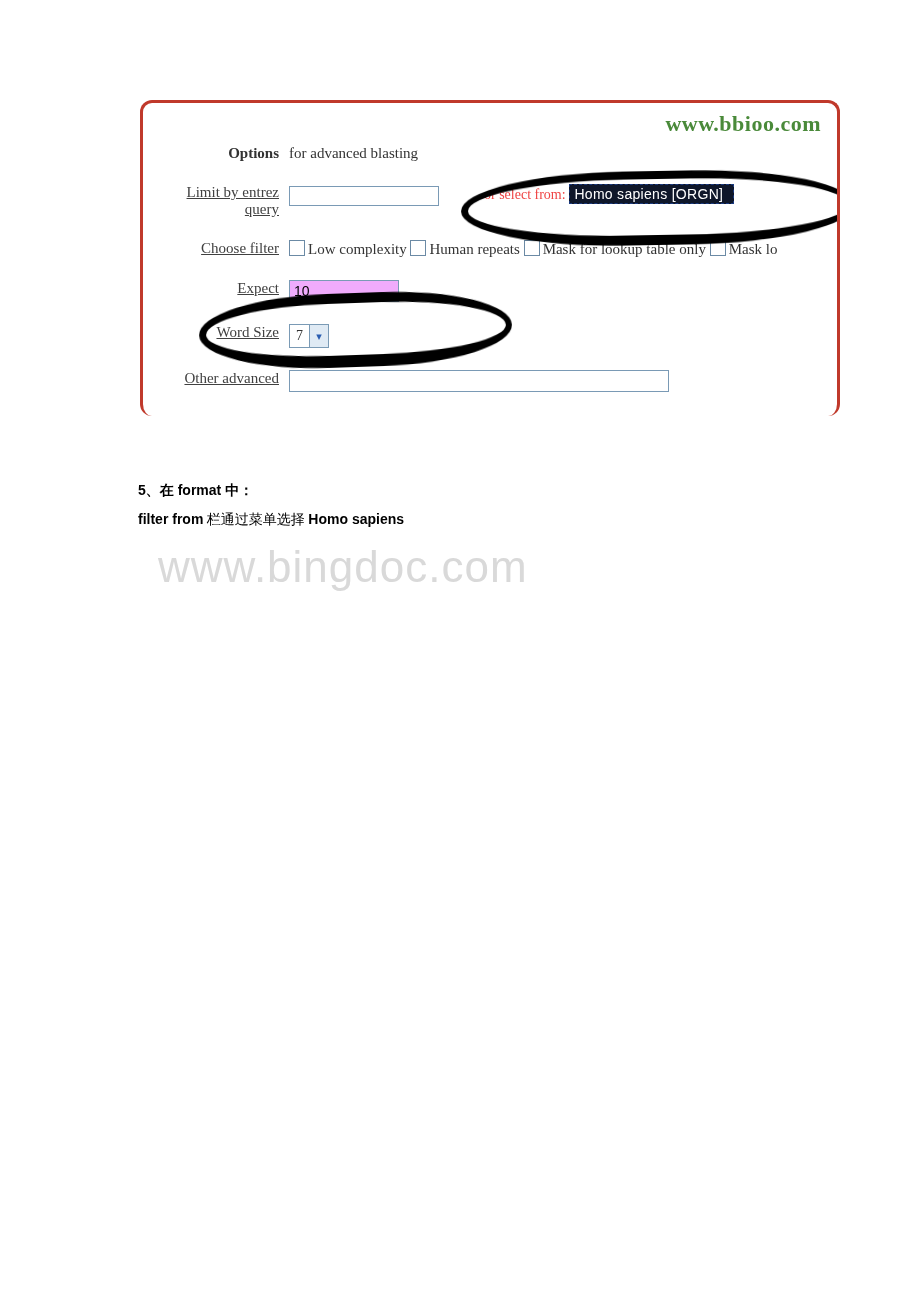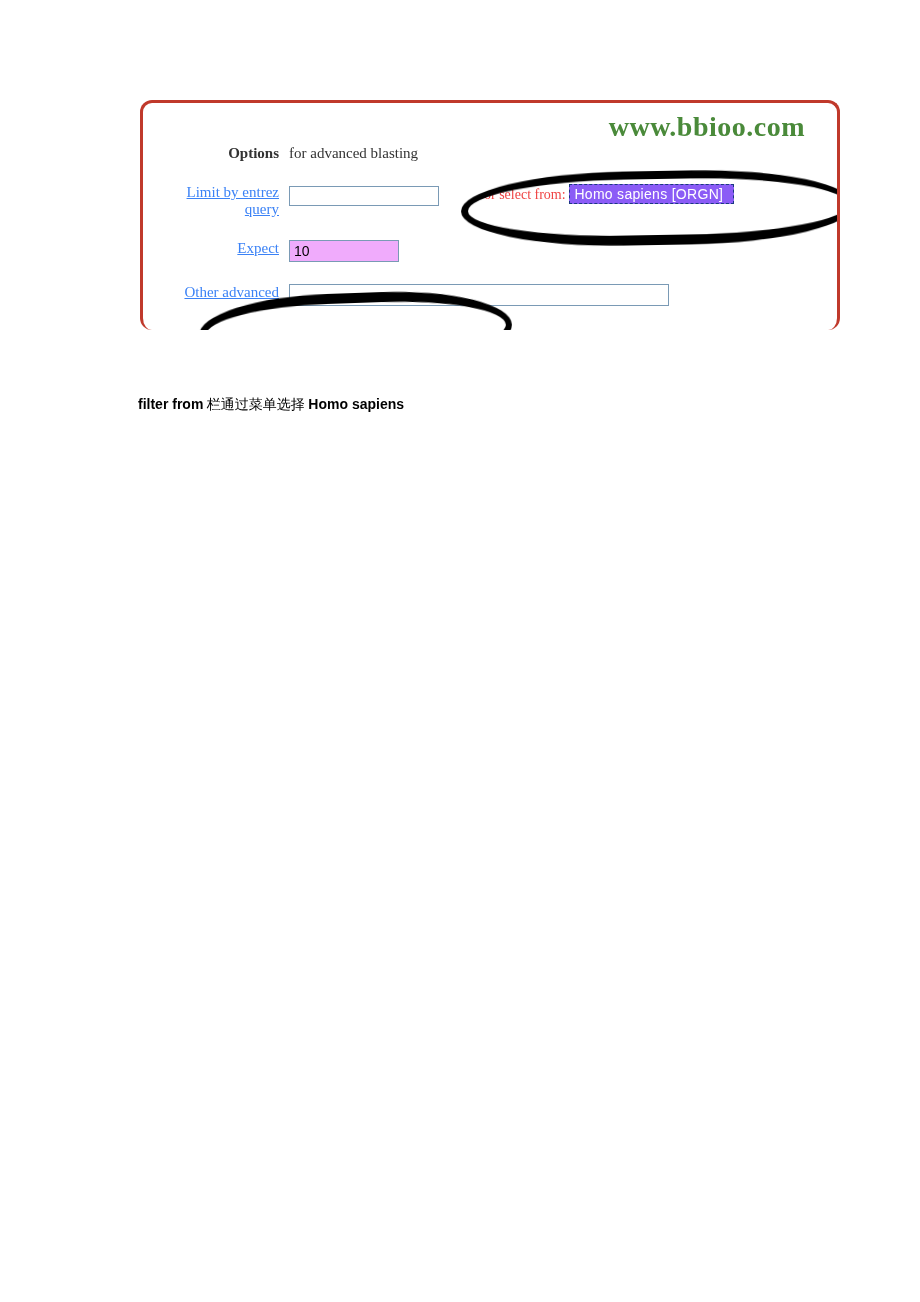--- a/index.html
+++ b/index.html
@@ -29,10 +29,10 @@
 }
 .wmk {
   position: absolute;
-  right: 32px;
+  right: 16px;
   top: 8px;
   font-family: Georgia, serif;
-  font-size: 28px;
+  font-size: 22px;
   font-weight: bold;
   color: #4a8a3a;
   letter-spacing: 0.5px;

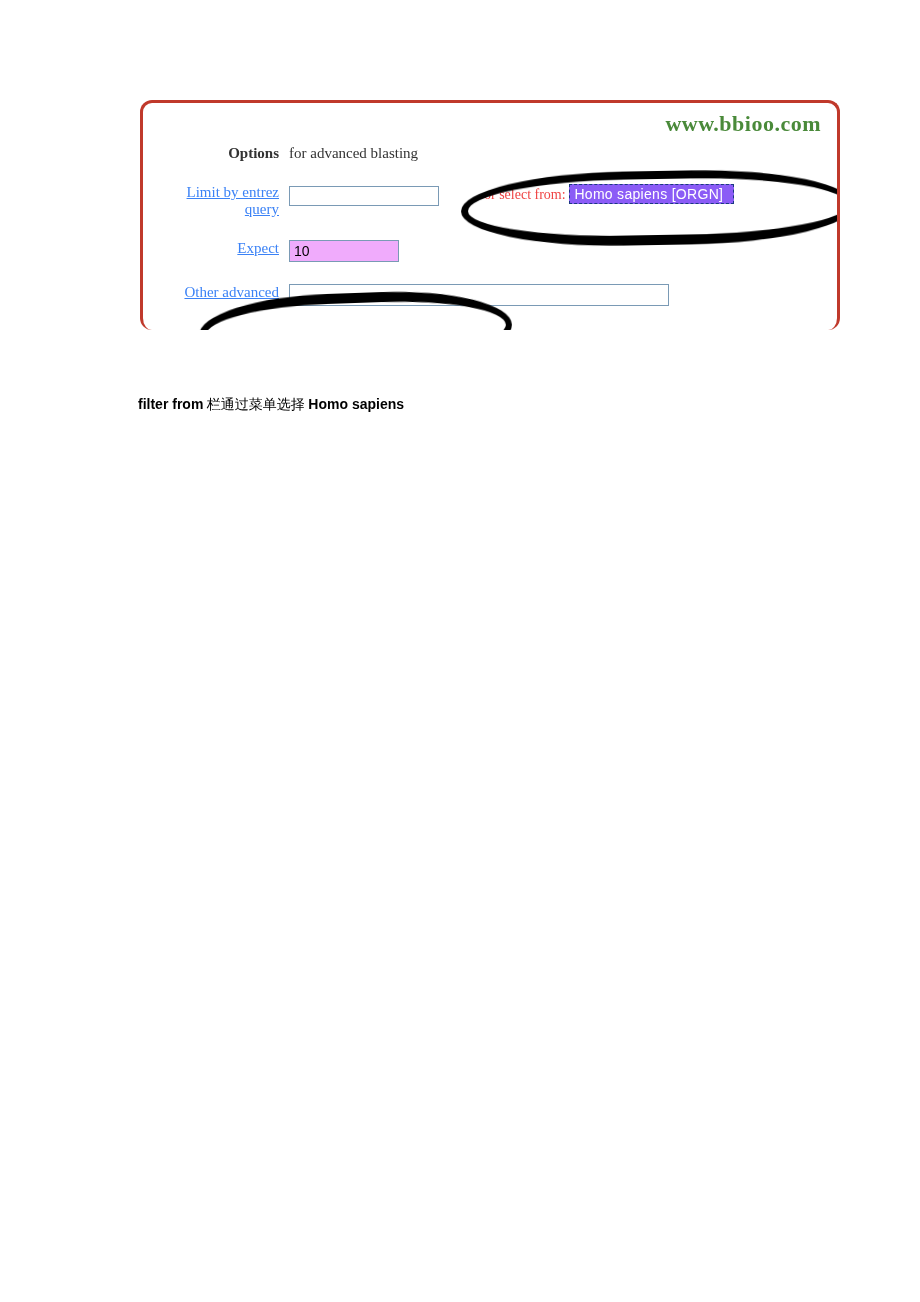--- a/index.html
+++ b/index.html
@@ -49,7 +49,7 @@
   font-size: 15px;
 }
 .lbl-link {
-  color: #3b82f6;
+  color: #404040;
   text-decoration: underline;
 }
 .options-hdr {

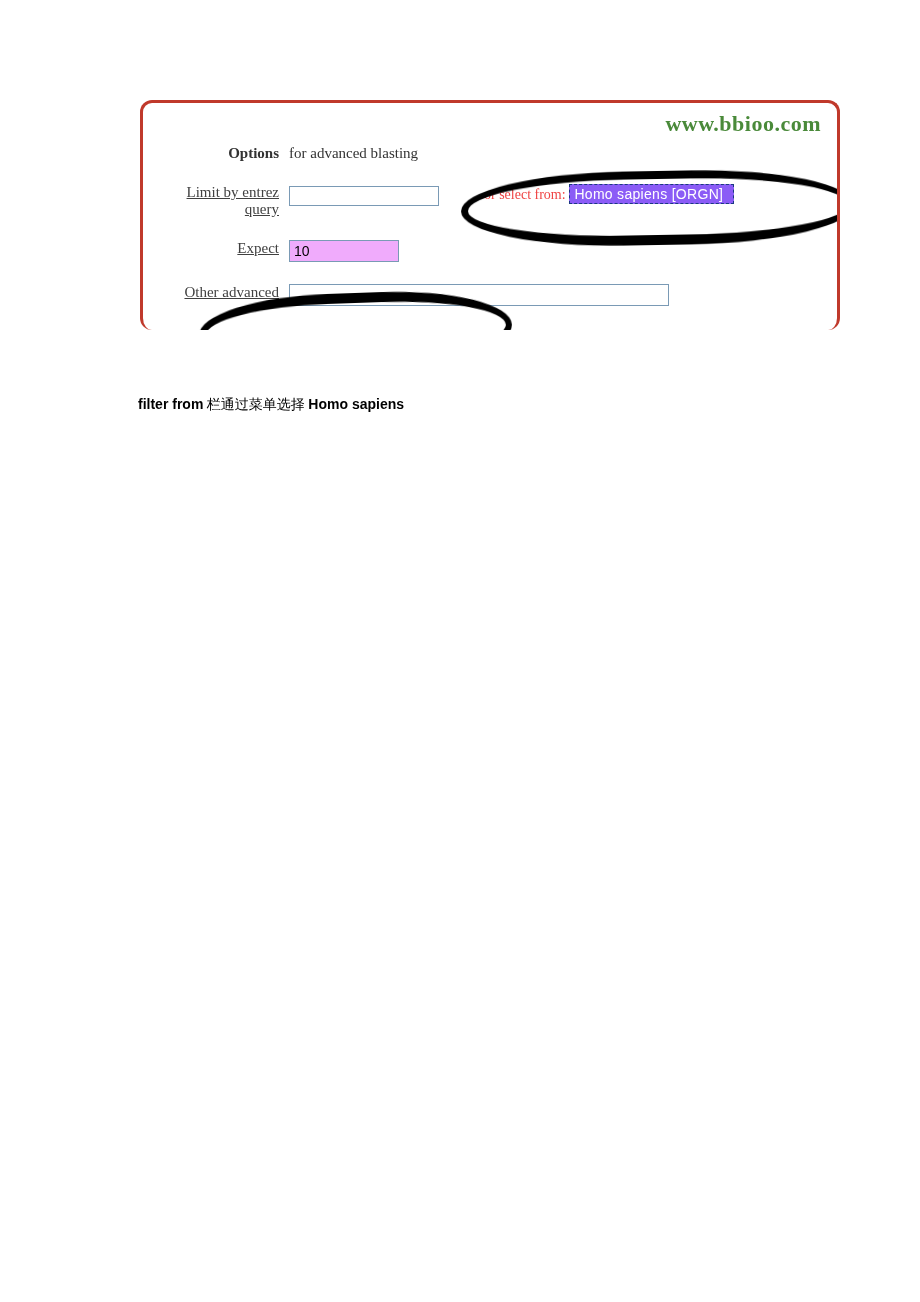--- a/index.html
+++ b/index.html
@@ -83,7 +83,7 @@
 }
 .select-from-box {
   display: inline-block;
-  background: #8b5cf6;
+  background: #0f172a;
   color: #fff;
   padding: 1px 10px 1px 4px;
   font-size: 14px;

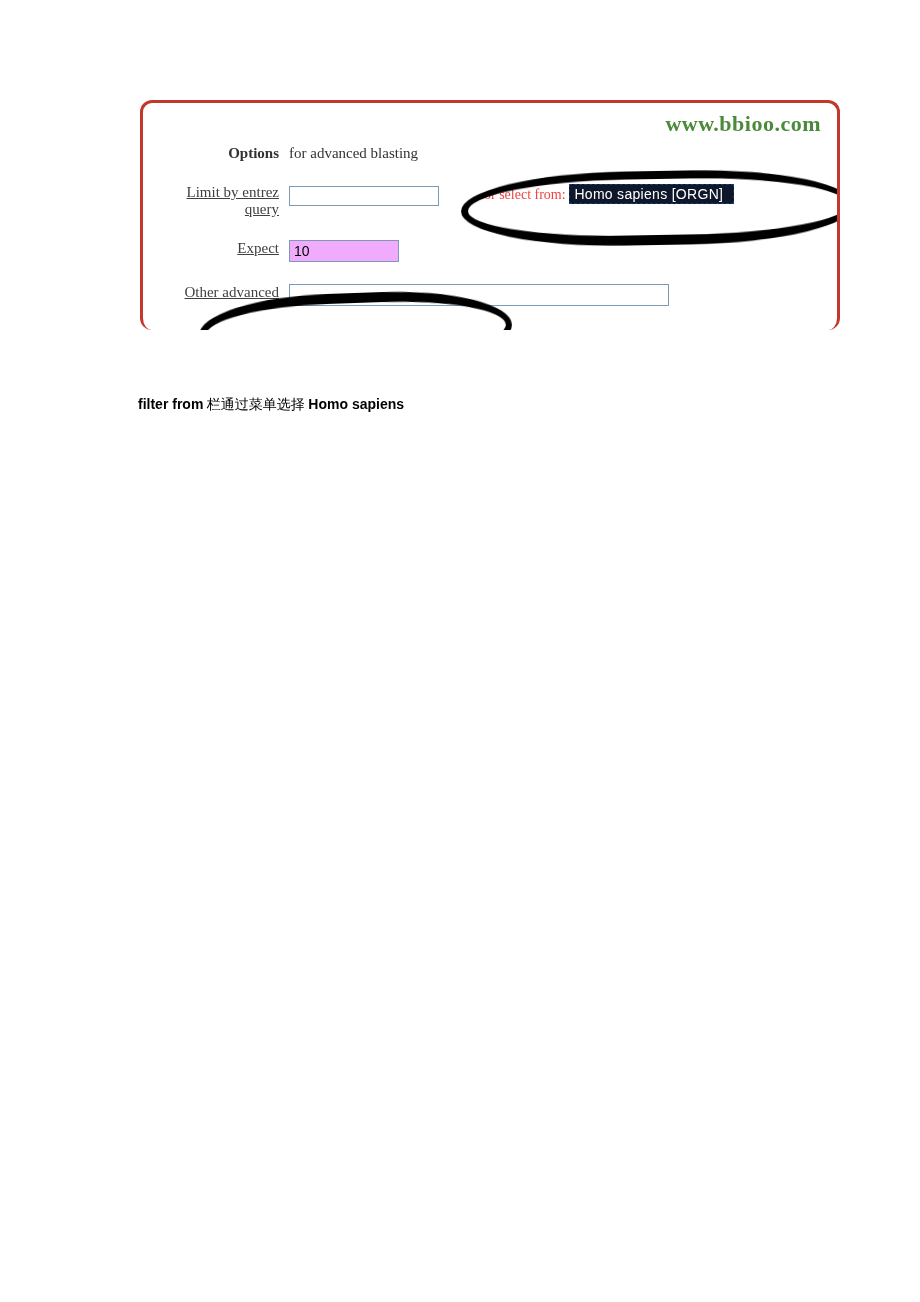--- a/index.html
+++ b/index.html
@@ -206,6 +206,17 @@
       </div>
     </div>
 
+    <div class="row">
+      <div class="lbl-col">
+        <span class="lbl-link">Choose filter</span>
+      </div>
+      <div class="options-body" style="white-space:nowrap;">
+        <span class="cb"></span><span>Low complexity</span>
+        <span class="cb"></span><span>Human repeats</span>
+        <span class="cb"></span><span>Mask for lookup table only</span>
+        <span class="cb"></span><span>Mask lo</span>
+      </div>
+    </div>
 
     <div class="row">
       <div class="lbl-col">

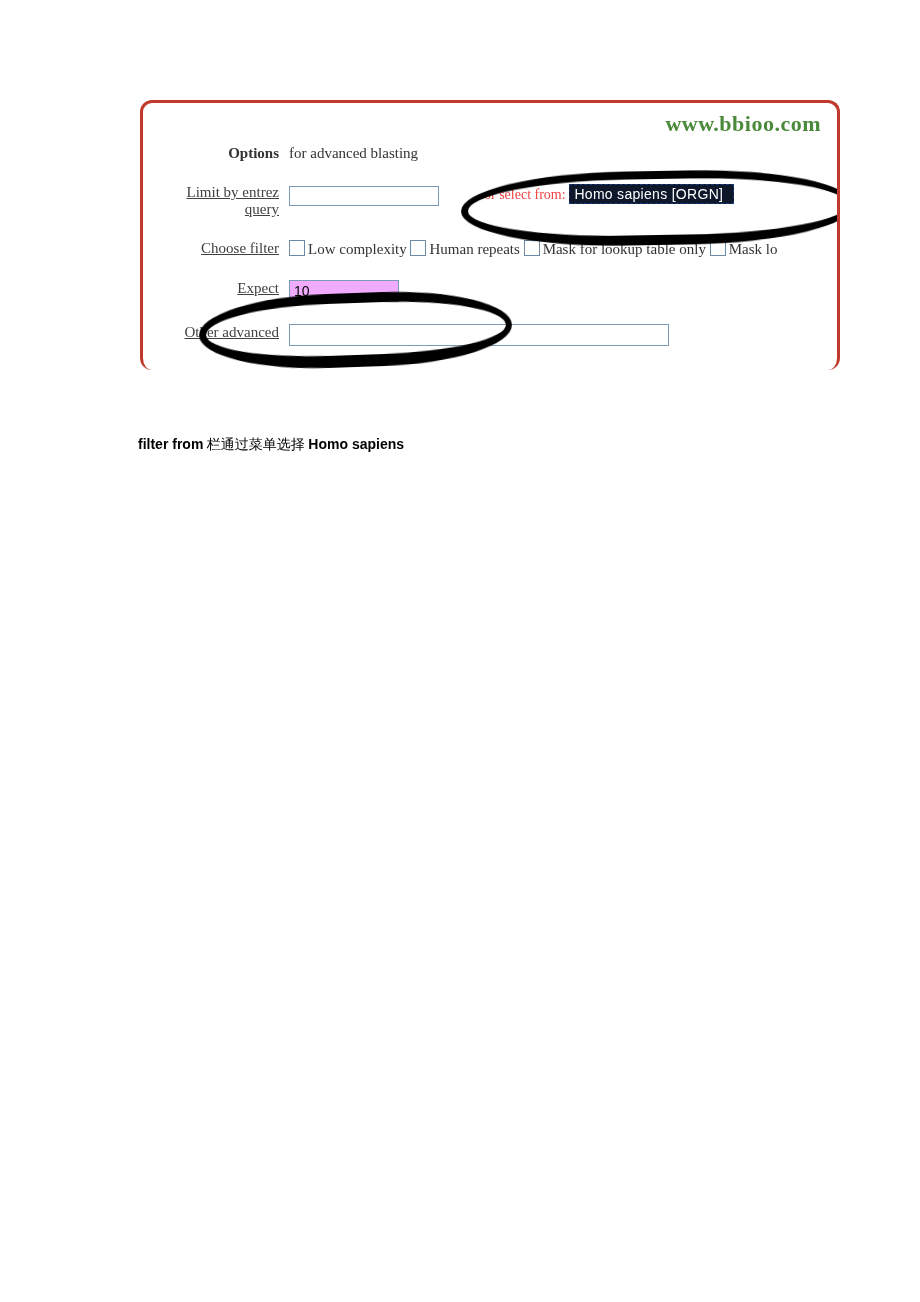--- a/index.html
+++ b/index.html
@@ -227,6 +227,17 @@
       </div>
     </div>
 
+    <div class="row">
+      <div class="lbl-col">
+        <span class="lbl-link">Word Size</span>
+      </div>
+      <div class="options-body">
+        <span class="word-select">
+          <span class="val">7</span>
+          <span class="chev">▾</span>
+        </span>
+      </div>
+    </div>
 
     <div class="row" style="margin-bottom:6px;">
       <div class="lbl-col">

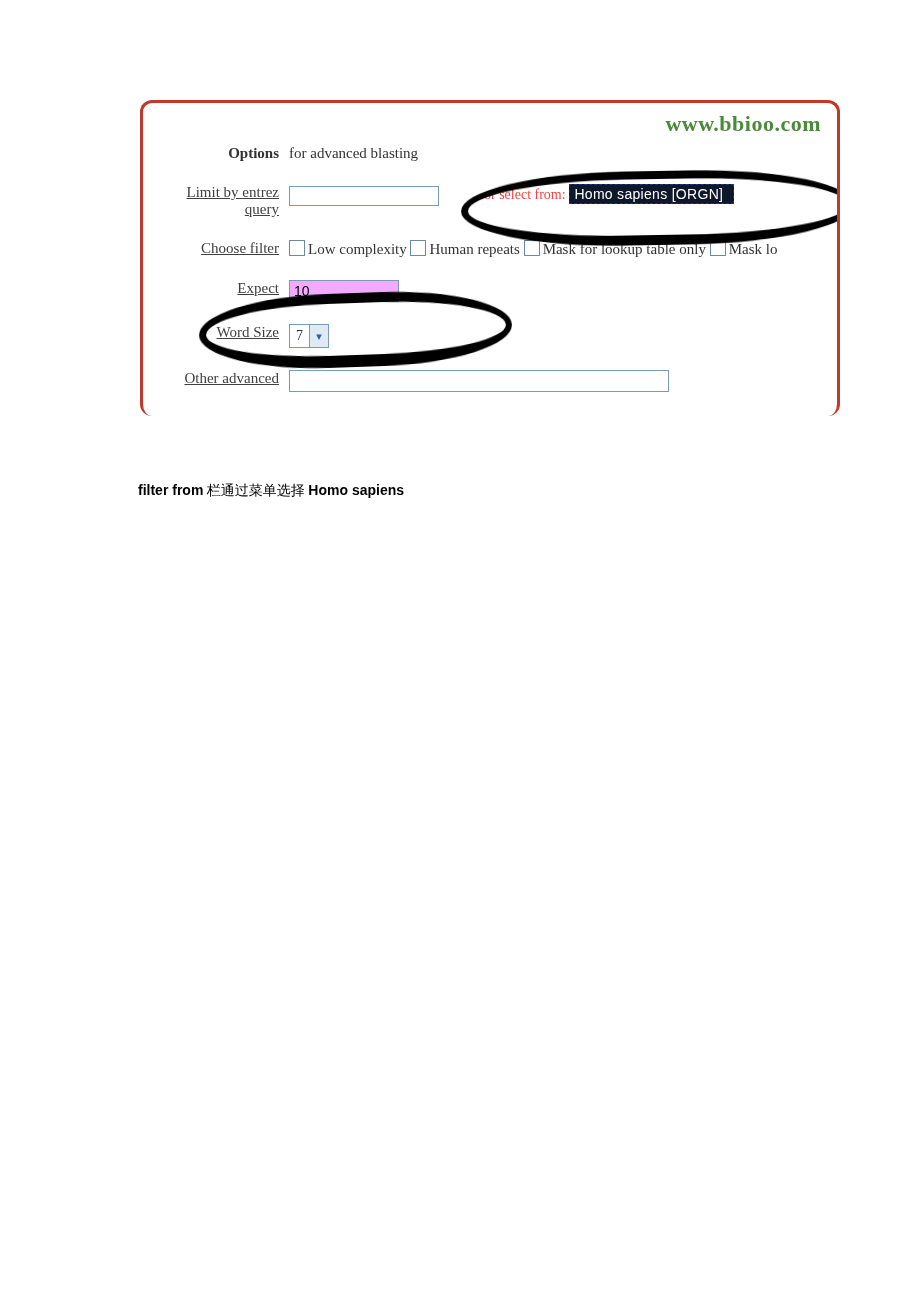--- a/index.html
+++ b/index.html
@@ -255,6 +255,9 @@
 
   <div class="instructions">
     <div>
+      <b>5、在 </b><b>format</b><b> 中：</b>
+    </div>
+    <div>
       <b>filter from</b><span> 栏通过菜单选择 </span><b>Homo sapiens</b>
     </div>
   </div>

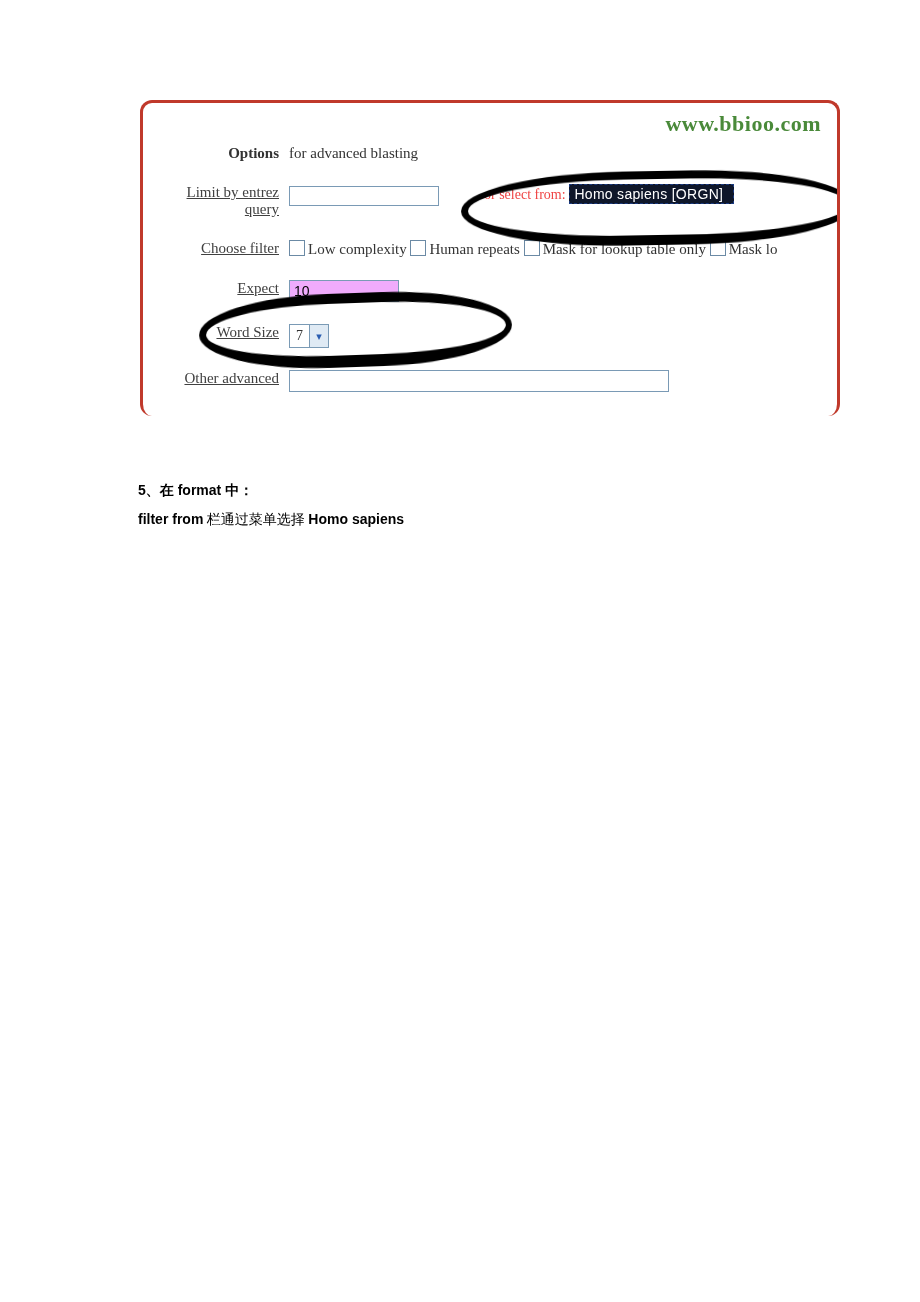--- a/index.html
+++ b/index.html
@@ -262,6 +262,7 @@
     </div>
   </div>
 
+  <div class="big-watermark">www.bingdoc.com</div>
 
 </div>
 

